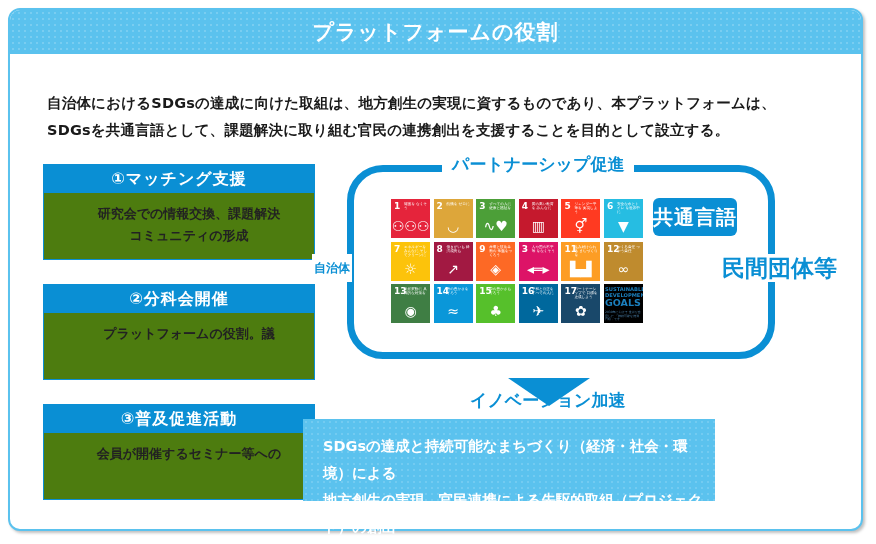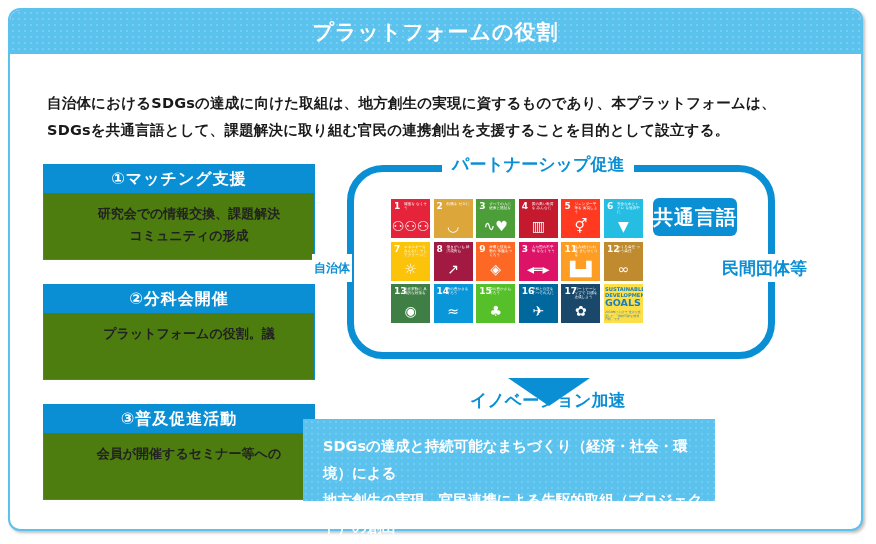--- a/index.html
+++ b/index.html
@@ -46,7 +46,7 @@
   .lbl-top { left: 442px; top: 150px; font-size: 17px; padding: 0 10px; line-height: 28px; }
   .lbl-bottom { left: 460px; top: 343px; font-size: 17px; padding: 0 10px; line-height: 28px; margin-top: 43px; }
   .lbl-left { left: 312px; top: 254px; font-size: 12px; padding: 4px 2px; line-height: 20px; }
-  .lbl-right { left: 720px; top: 254px; font-size: 17px; padding: 4px 2px; line-height: 20px; }
+  .lbl-right { left: 720px; top: 254px; font-size: 23px; padding: 4px 2px; line-height: 20px; }
 
   .common-badge {
     position: absolute; left: 653px; top: 198px; width: 84px; height: 38px;

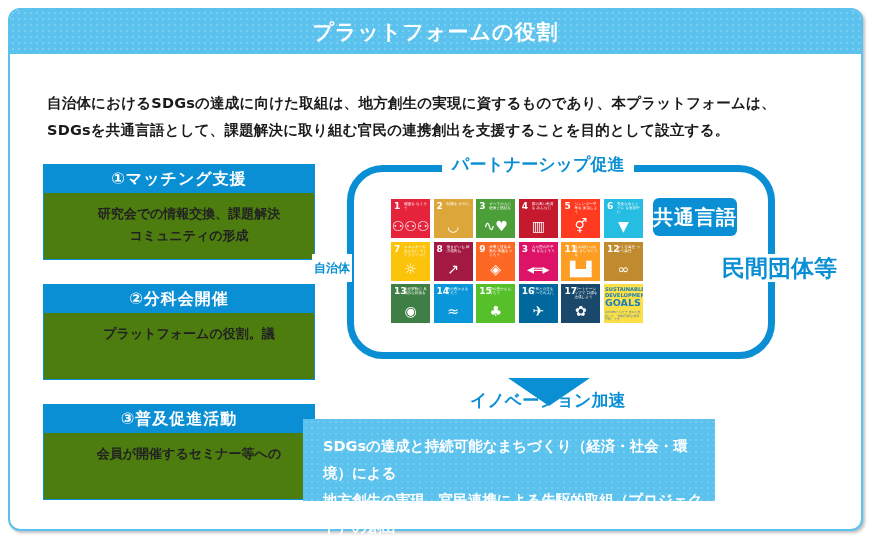--- a/index.html
+++ b/index.html
@@ -63,7 +63,7 @@
   .sdg-num { position: absolute; left: 3px; top: 2px; font-size: 9px; font-weight: bold; }
   .sdg-title { position: absolute; left: 13px; top: 3px; font-size: 3.6px; line-height: 4px; width: 24px; }
   .sdg-ico { position: absolute; left: 0; right: 0; bottom: 4px; text-align: center; font-size: 14px; line-height: 16px; }
-  .sdg-logo { background: #fde047; color: #1b7fbd; }
+  .sdg-logo { background: #000000; color: #1b7fbd; }
   .sdg-logo .l1 { position: absolute; left: 1px; top: 3px; font-size: 5.2px; font-weight: bold; line-height: 5.5px; width: 38px; }
   .sdg-logo .l2 { position: absolute; left: 1px; top: 14px; font-size: 9.5px; font-weight: bold; line-height: 10px; color: #1b7fbd; }
   .sdg-logo .l3 { position: absolute; left: 1px; top: 27px; font-size: 3px; line-height: 3.6px; width: 36px; color: #4a7fa8; }

